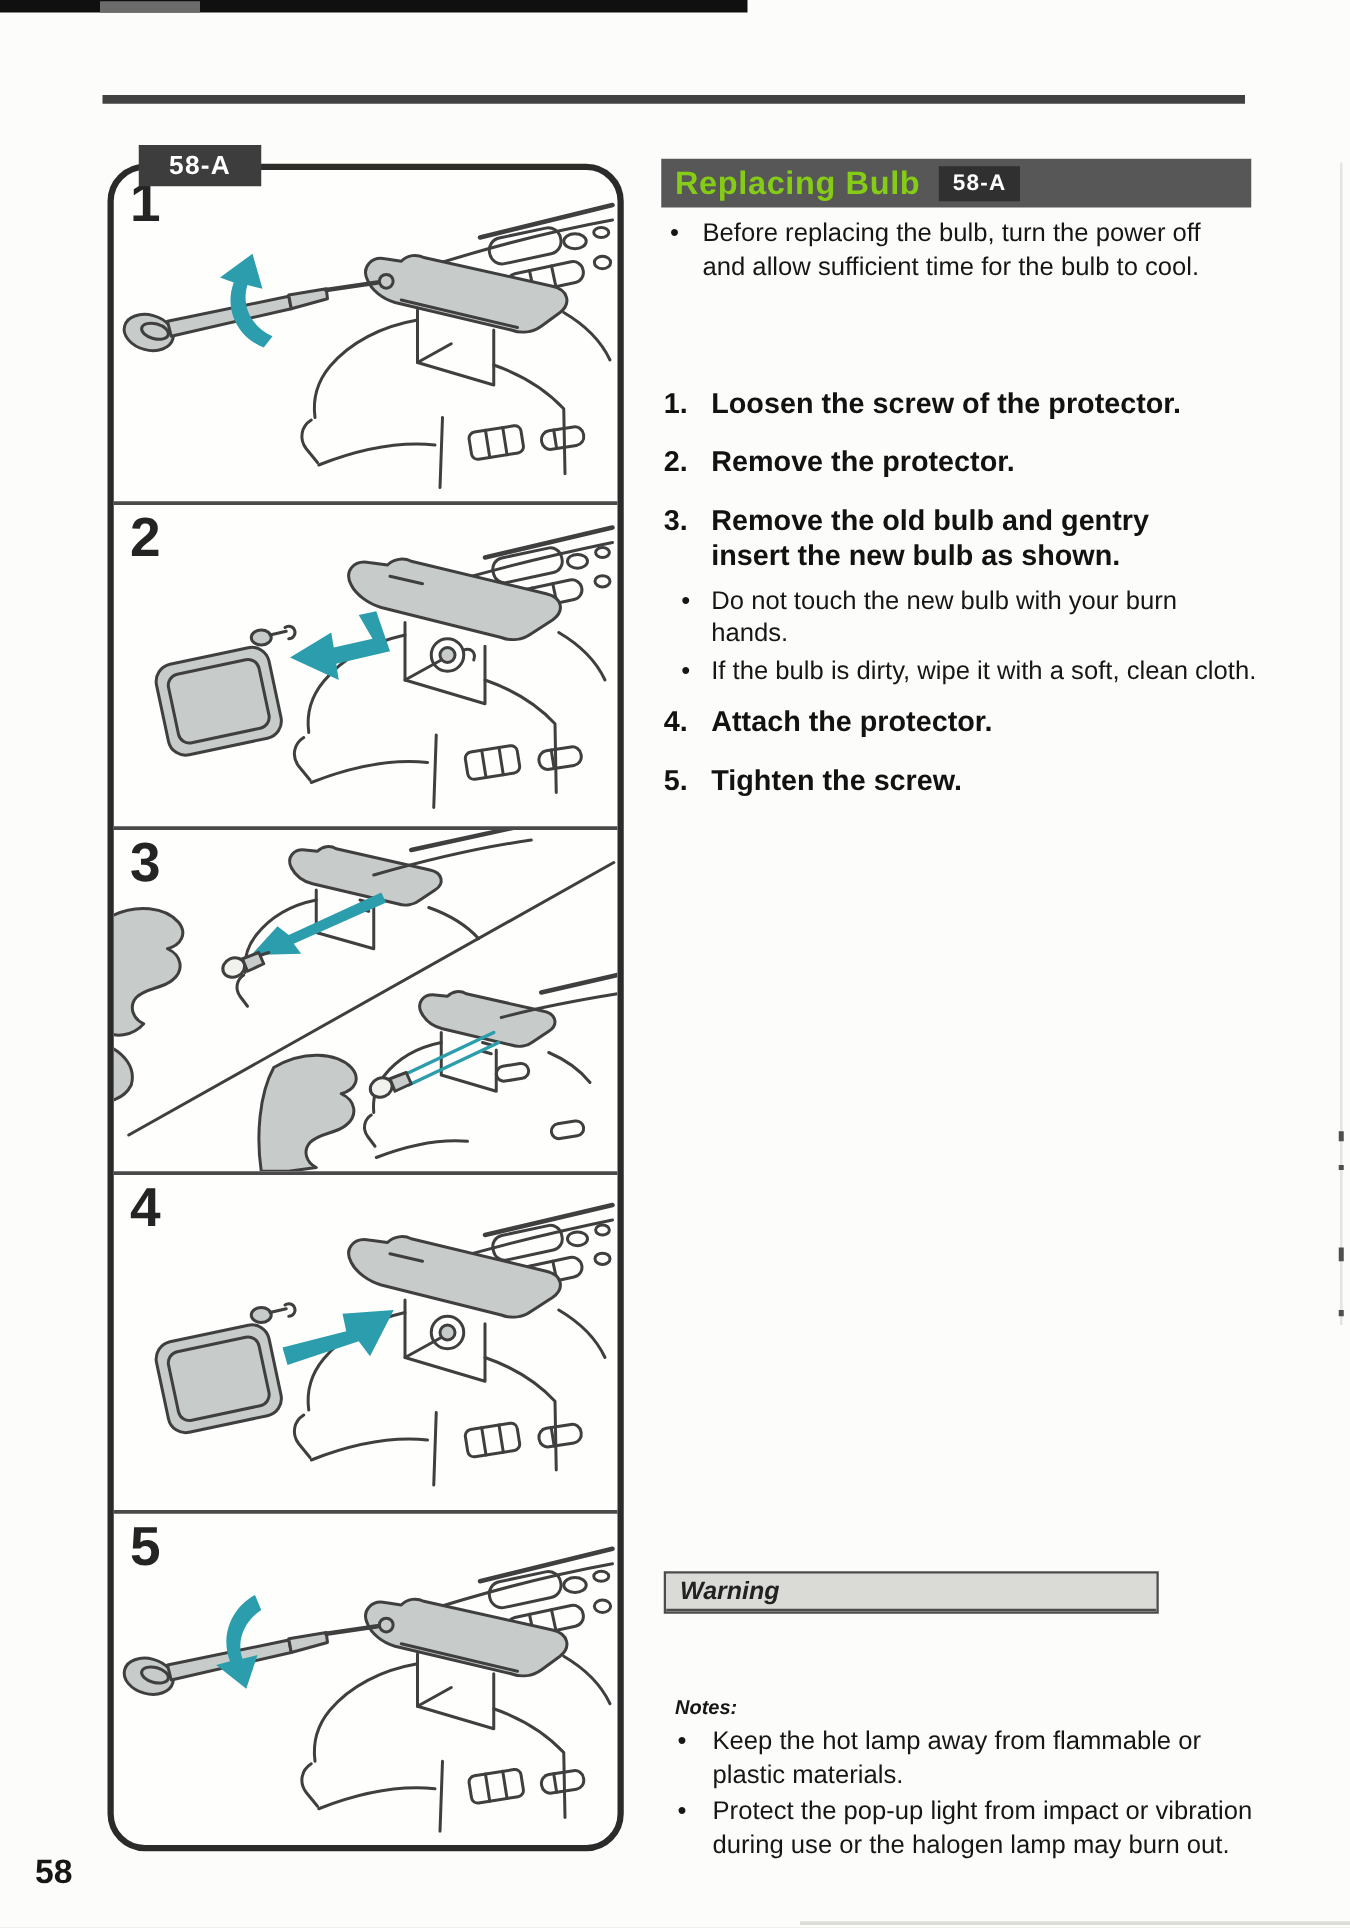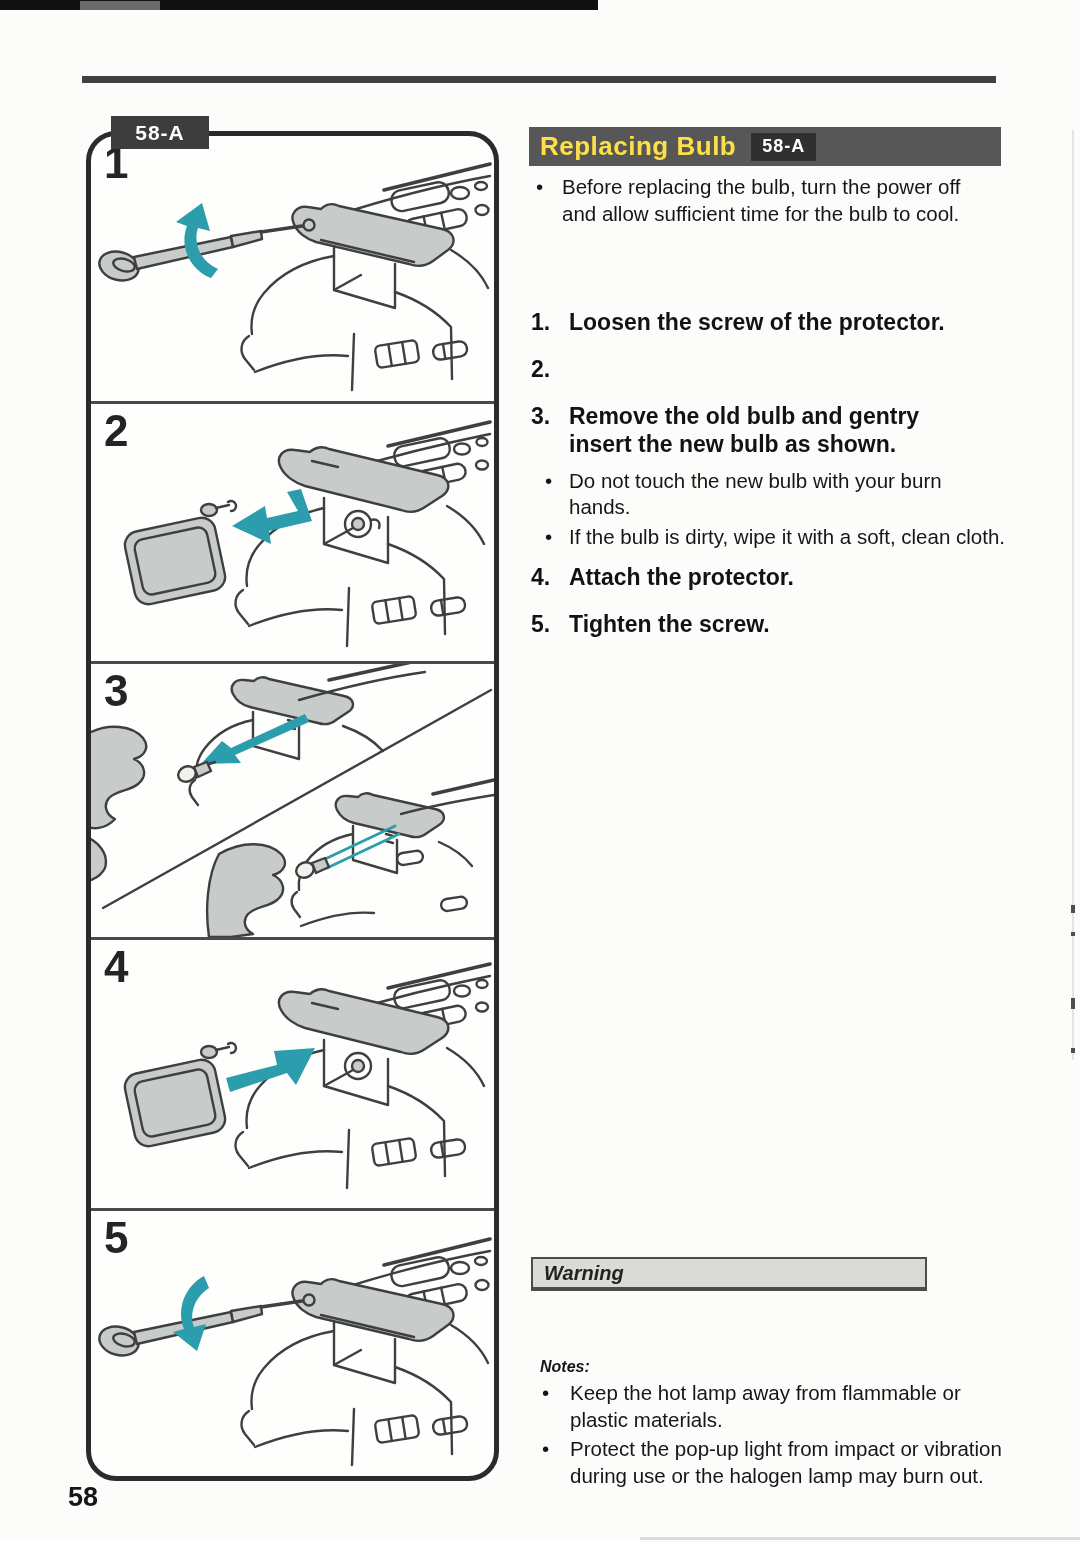--- a/index.html
+++ b/index.html
@@ -28,7 +28,7 @@
   
   .title-bar{position:absolute;left:529px;top:127px;width:472px;height:39px;background:#575757;
              display:flex;align-items:center;padding-left:11px;box-sizing:border-box;}
-  .title-text{color:#fde047;font-weight:bold;font-size:26px;letter-spacing:.5px;}
+  .title-text{color:#84cc16;font-weight:bold;font-size:26px;letter-spacing:.5px;}
   .title-tag{margin-left:15px;background:#303030;color:#fff;font-weight:bold;font-size:18px;
              padding:3px 11px 4px;letter-spacing:1px;}
 

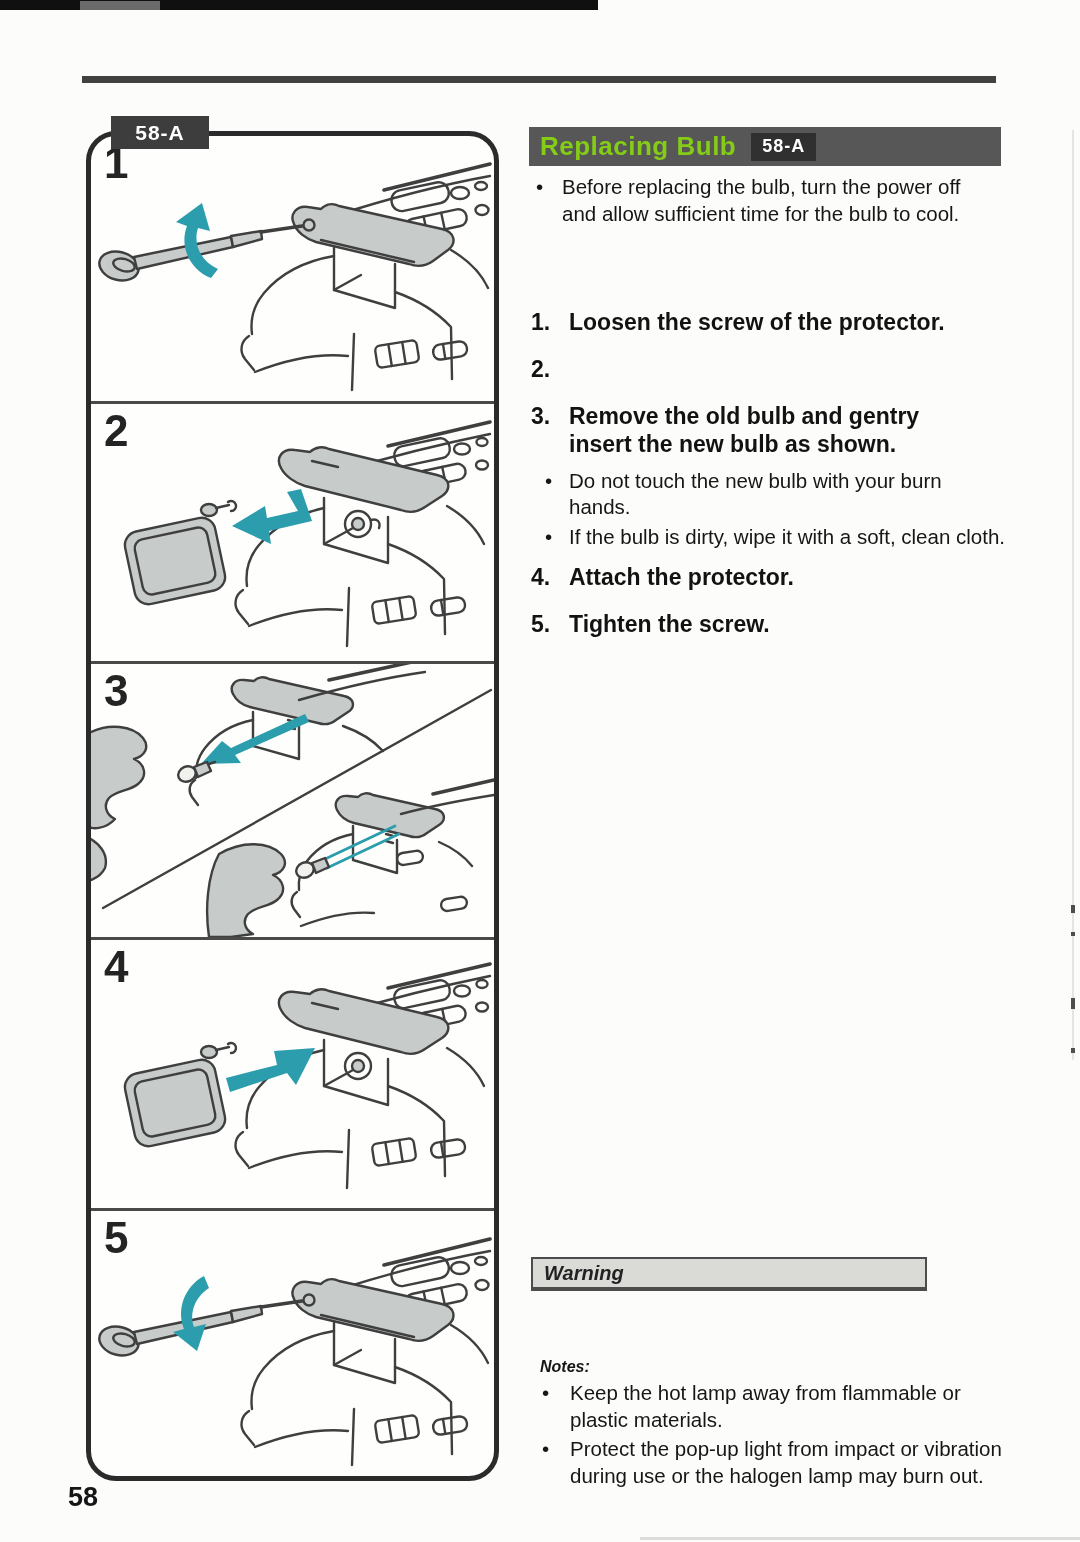--- a/index.html
+++ b/index.html
@@ -354,6 +354,7 @@
     </div>
     <div class="step">
       <span class="step-num">2.</span>
+      <span class="step-text">Remove the protector.</span>
     </div>
     <div class="step">
       <span class="step-num">3.</span>

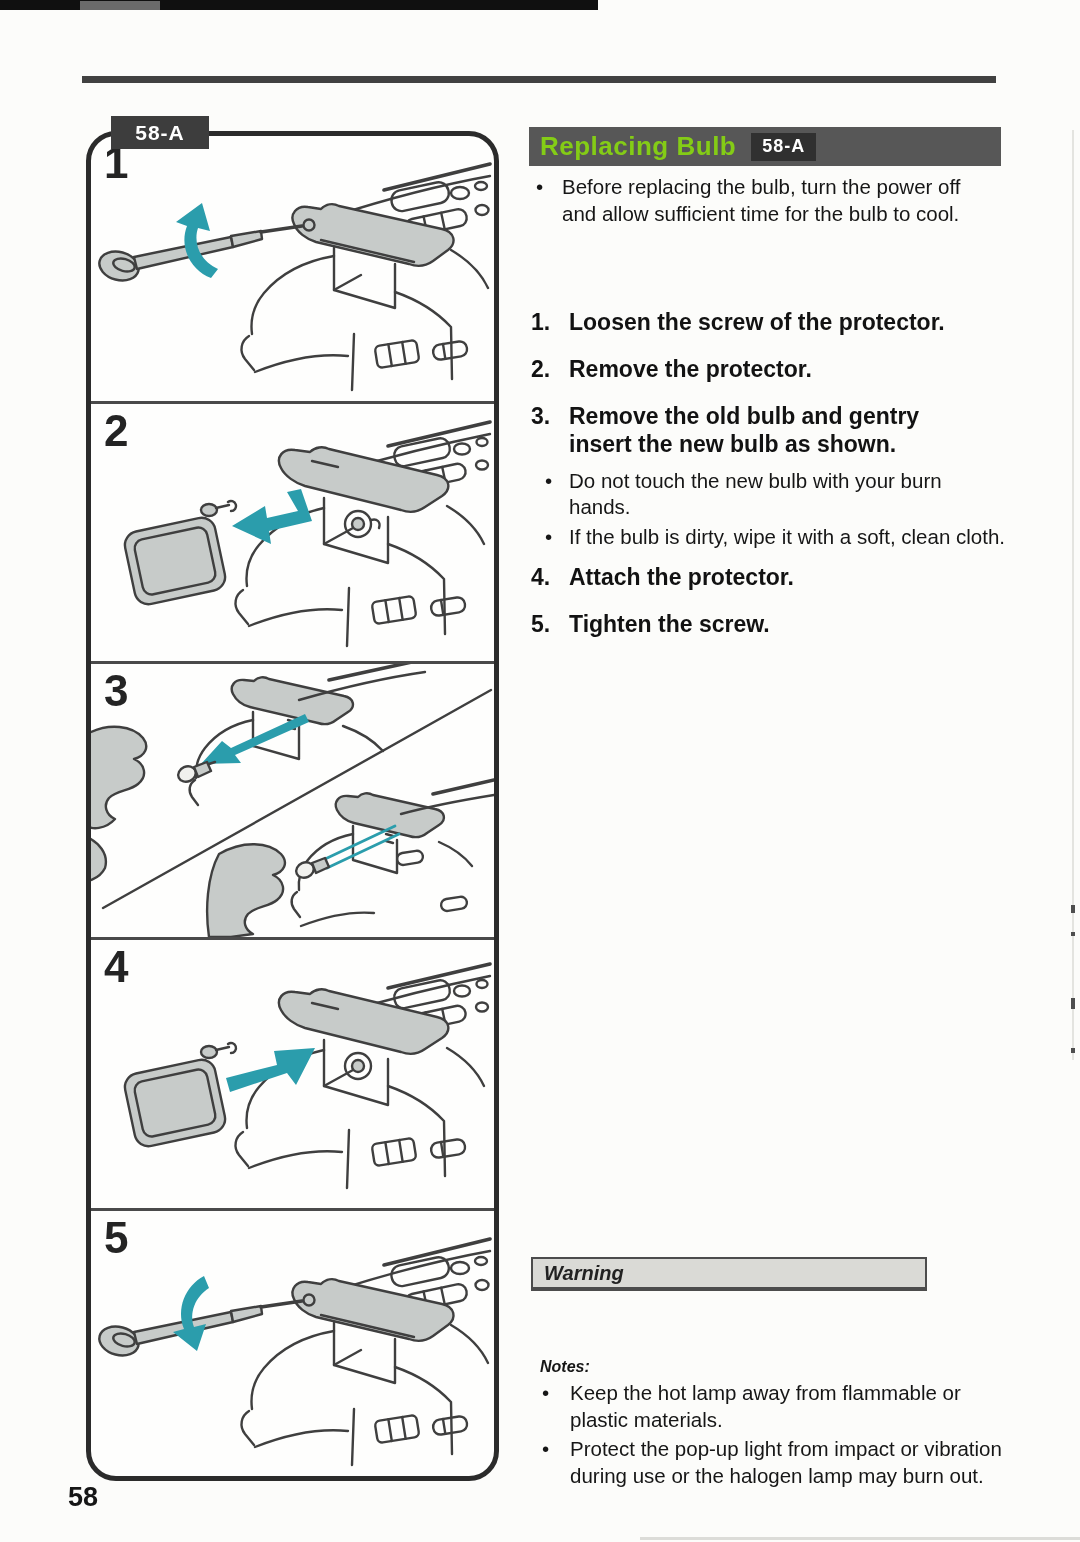--- a/index.html
+++ b/index.html
@@ -56,7 +56,7 @@
   .note{display:flex;font-size:20.5px;line-height:26.5px;margin-bottom:3px;}
   .note .bullet{width:28px;flex-shrink:0;padding-left:2px;}
 
-  .page-num{position:absolute;left:28px;top:1482px;font-weight:bold;font-size:27px;color:#161616;margin-left:40px;}
+  .page-num{position:absolute;left:28px;top:1482px;font-weight:bold;font-size:27px;color:#161616;}
 
   
   .ln{fill:none;stroke:#3f3f3f;stroke-width:2.4;stroke-linecap:round;stroke-linejoin:round;}

